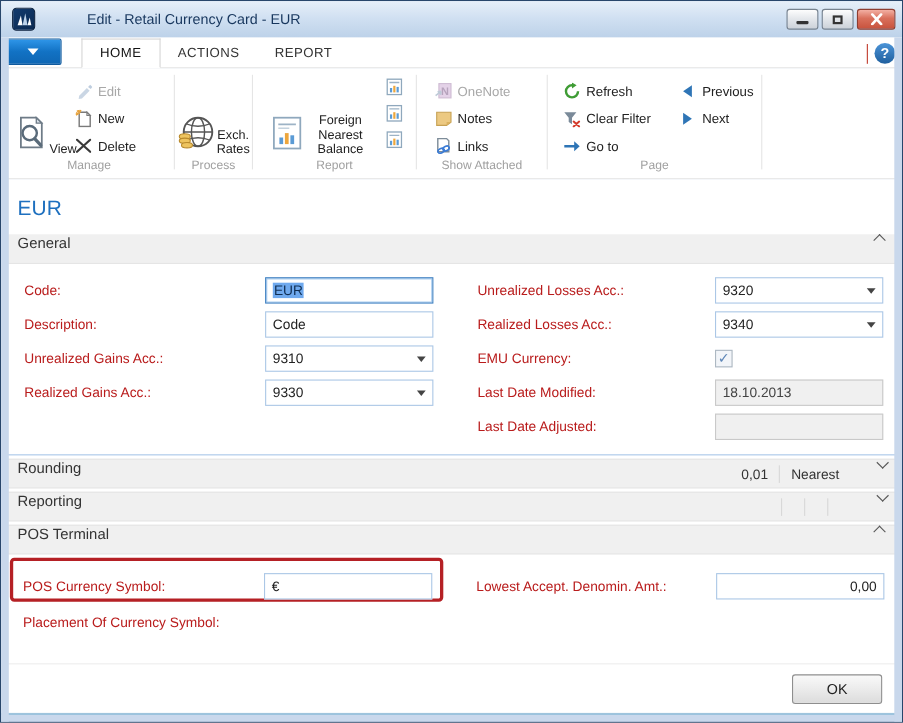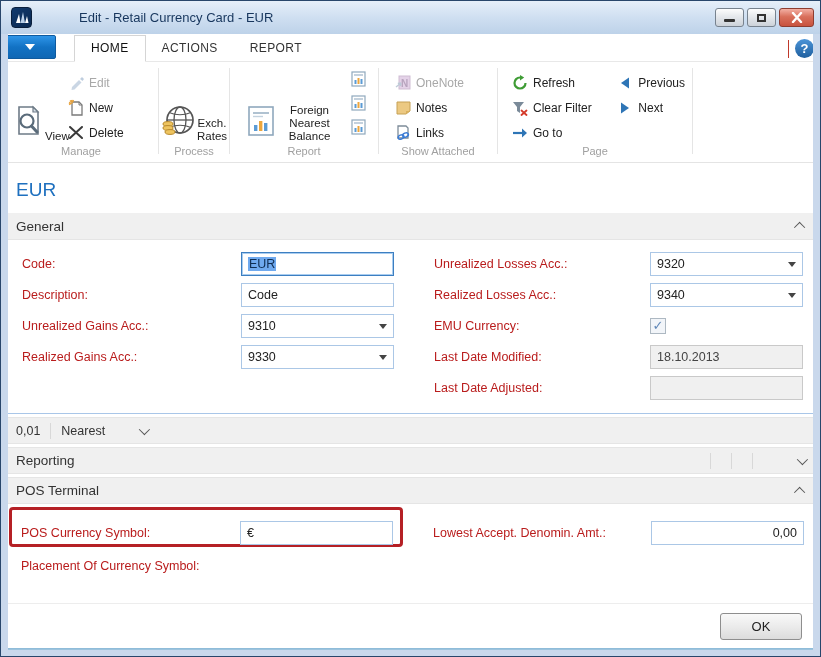--- a/index.html
+++ b/index.html
@@ -54,7 +54,7 @@
   .content { flex:1; display:flex; flex-direction:column; padding:0 3px; overflow:hidden; }
   .page-title { color:#1e70bf; font-size:19px; padding:16px 0 12px 12px; }
   .section { margin:0 1px; }
-  .sec-head { height:27px; background:#f0f0f0; border:1px solid #e5e5e5; display:flex; align-items:center;
+  .sec-head { height:27px; background:#f0f0f0; border:1px solid #e5e5e5; display:flex; 
     padding:0 10px; font-size:13.5px; color:#333; }
   .sec-head .stitle { flex:1; }
   .sec-summary { display:flex; align-items:center; font-size:12.5px; color:#333; }

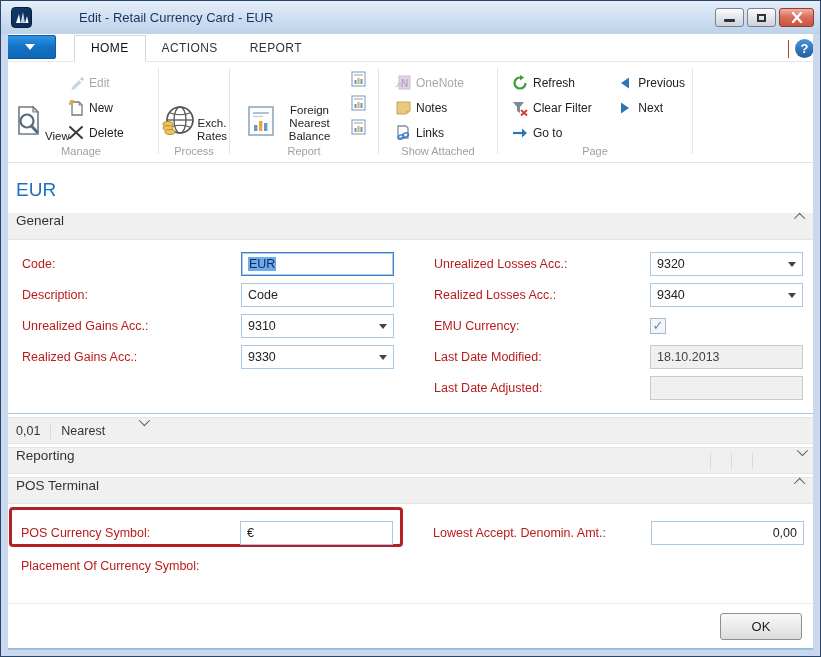--- a/index.html
+++ b/index.html
@@ -422,6 +422,7 @@
 
       <div class="section">
         <div class="sec-head">
+          <span class="stitle">Rounding</span>
           <span class="sec-summary">
             <span>0,01</span>
             <span class="sum-div"></span>

